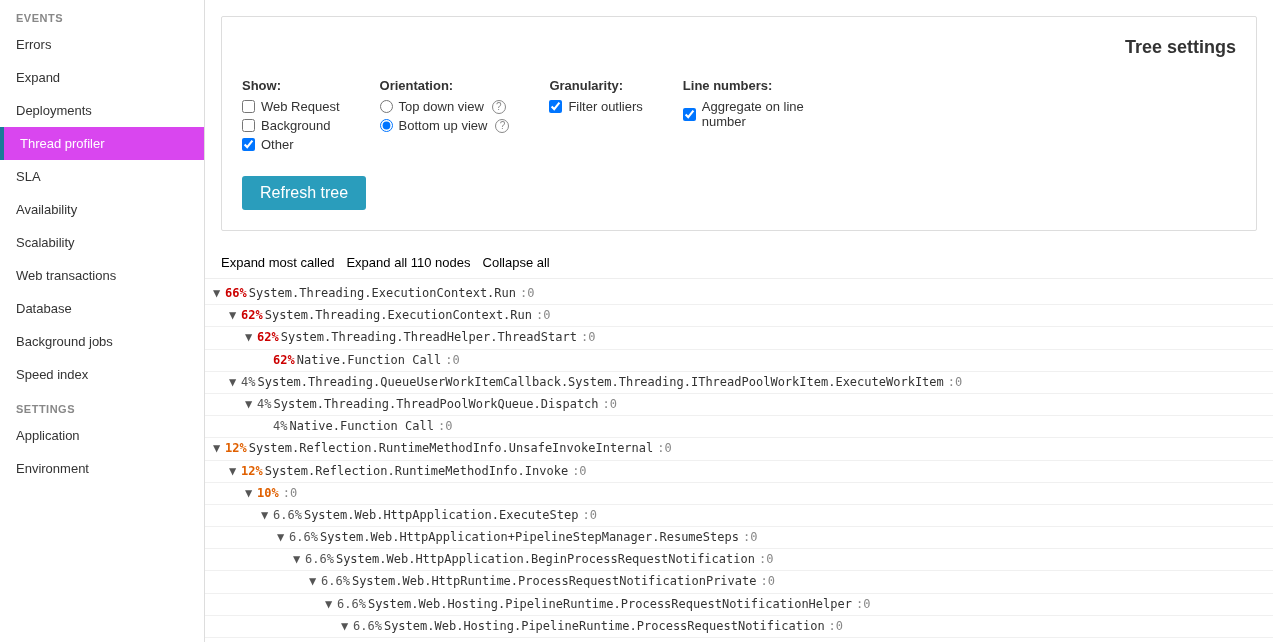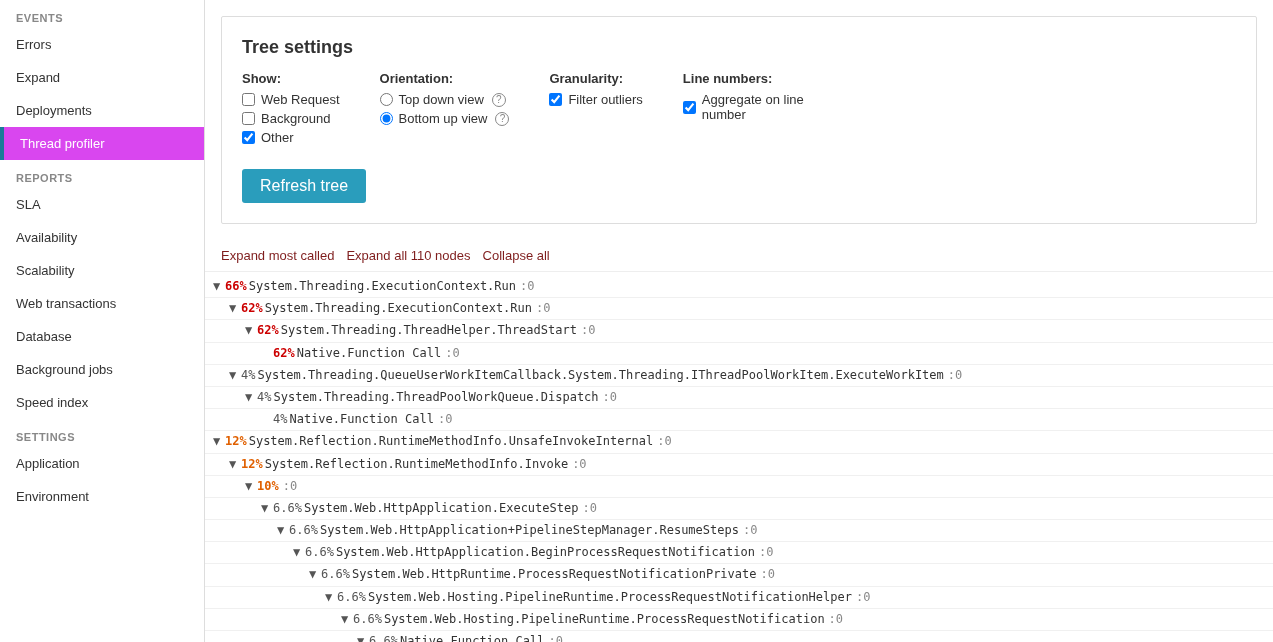--- a/index.html
+++ b/index.html
@@ -55,7 +55,8 @@
       font-size: 18px;
       font-weight: bold;
       color: #333;
-      margin-bottom: 13px;
+      margin-bottom: 20px;
+      text-align: right;
     }
     .settings-row {
       display: flex;

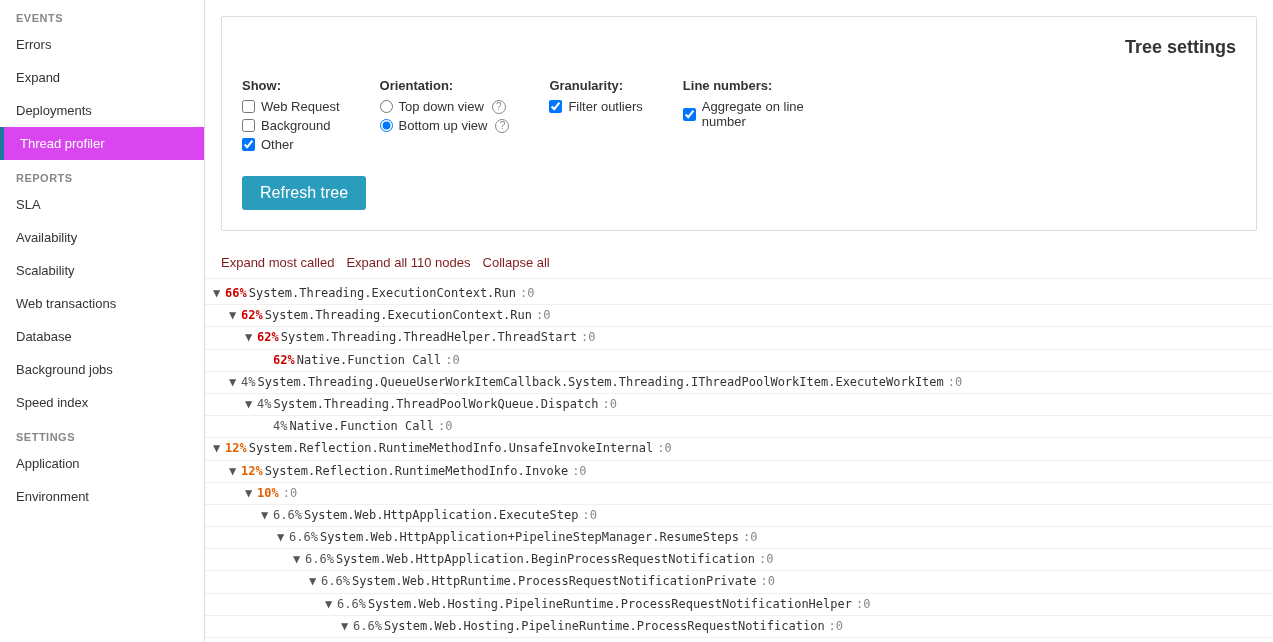--- a/index.html
+++ b/index.html
@@ -152,7 +152,6 @@
     <div class="sidebar-item">Expand</div>
     <div class="sidebar-item">Deployments</div>
     <div class="sidebar-item active">Thread profiler</div>
-    <div class="sidebar-section-label">REPORTS</div>
     <div class="sidebar-item">SLA</div>
     <div class="sidebar-item">Availability</div>
     <div class="sidebar-item">Scalability</div>

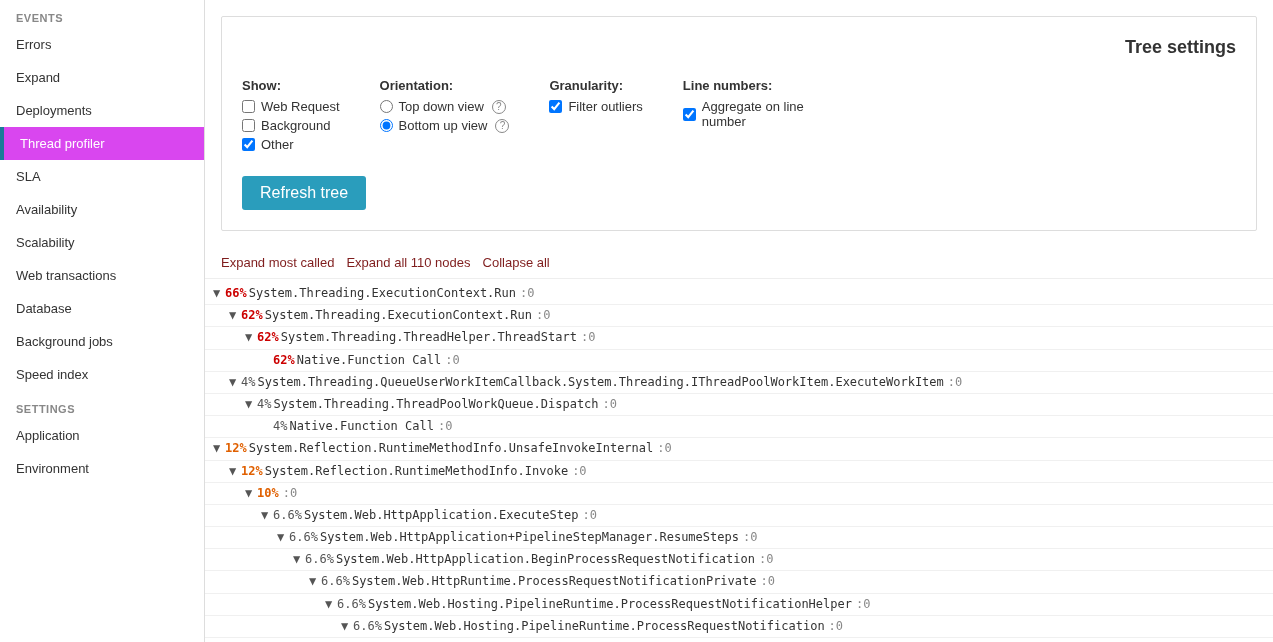--- a/index.html
+++ b/index.html
@@ -110,7 +110,7 @@
       border-bottom: 1px solid #eee;
     }
     .tree-action-link {
-      color: #7f1d1d;
+      color: #000000;
       cursor: pointer;
       text-decoration: none;
       font-size: 13px;

